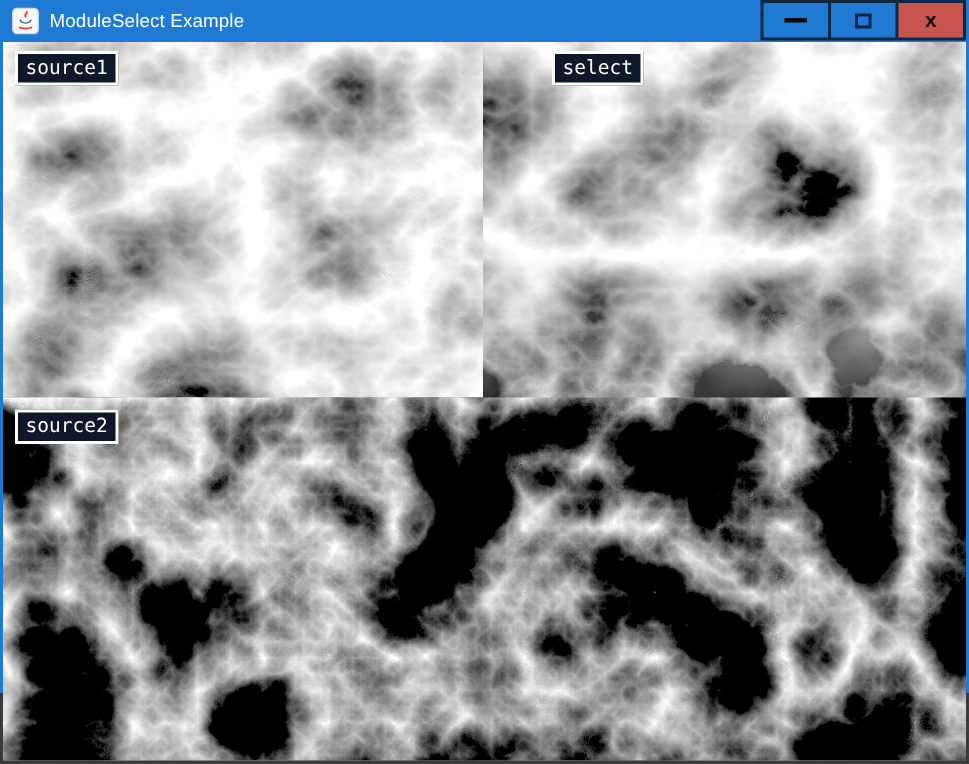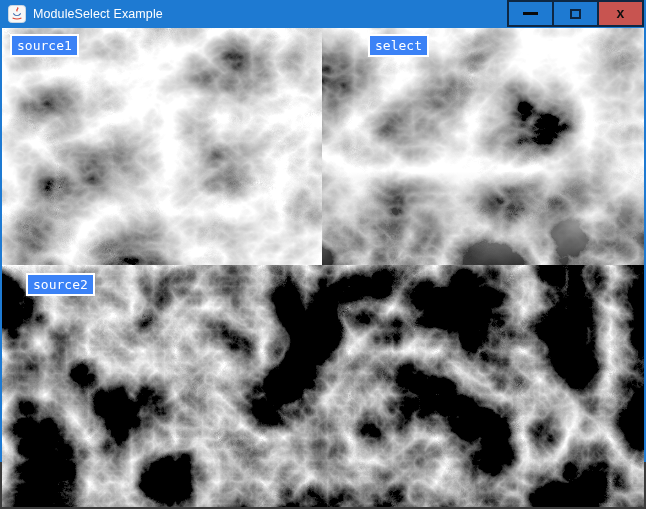--- a/index.html
+++ b/index.html
@@ -93,7 +93,7 @@
   
   .tag {
     position: absolute;
-    background: #3b82f6;
+    background: #0f172a;
     border: 2px solid #ffffff;
     color: #ffffff;
     font-family: "DejaVu Sans Mono", "Liberation Mono", monospace;

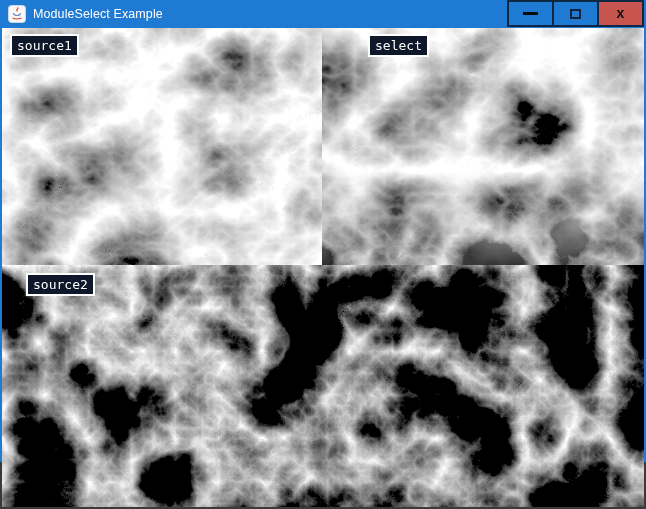--- a/index.html
+++ b/index.html
@@ -104,7 +104,7 @@
   }
   .tag.source1 { left: 8px;   top: 6px; }
   .tag.select  { left: 328px; top: 6px; margin-left: 38px; }
-  .tag.source2 { left: 8px;   top: 245px; margin-left: 16px; }
+  .tag.source2 { left: 8px;   top: 245px; }
   .defs-holder { position: absolute; width: 0; height: 0; overflow: hidden; }
 </style>
 </head>

